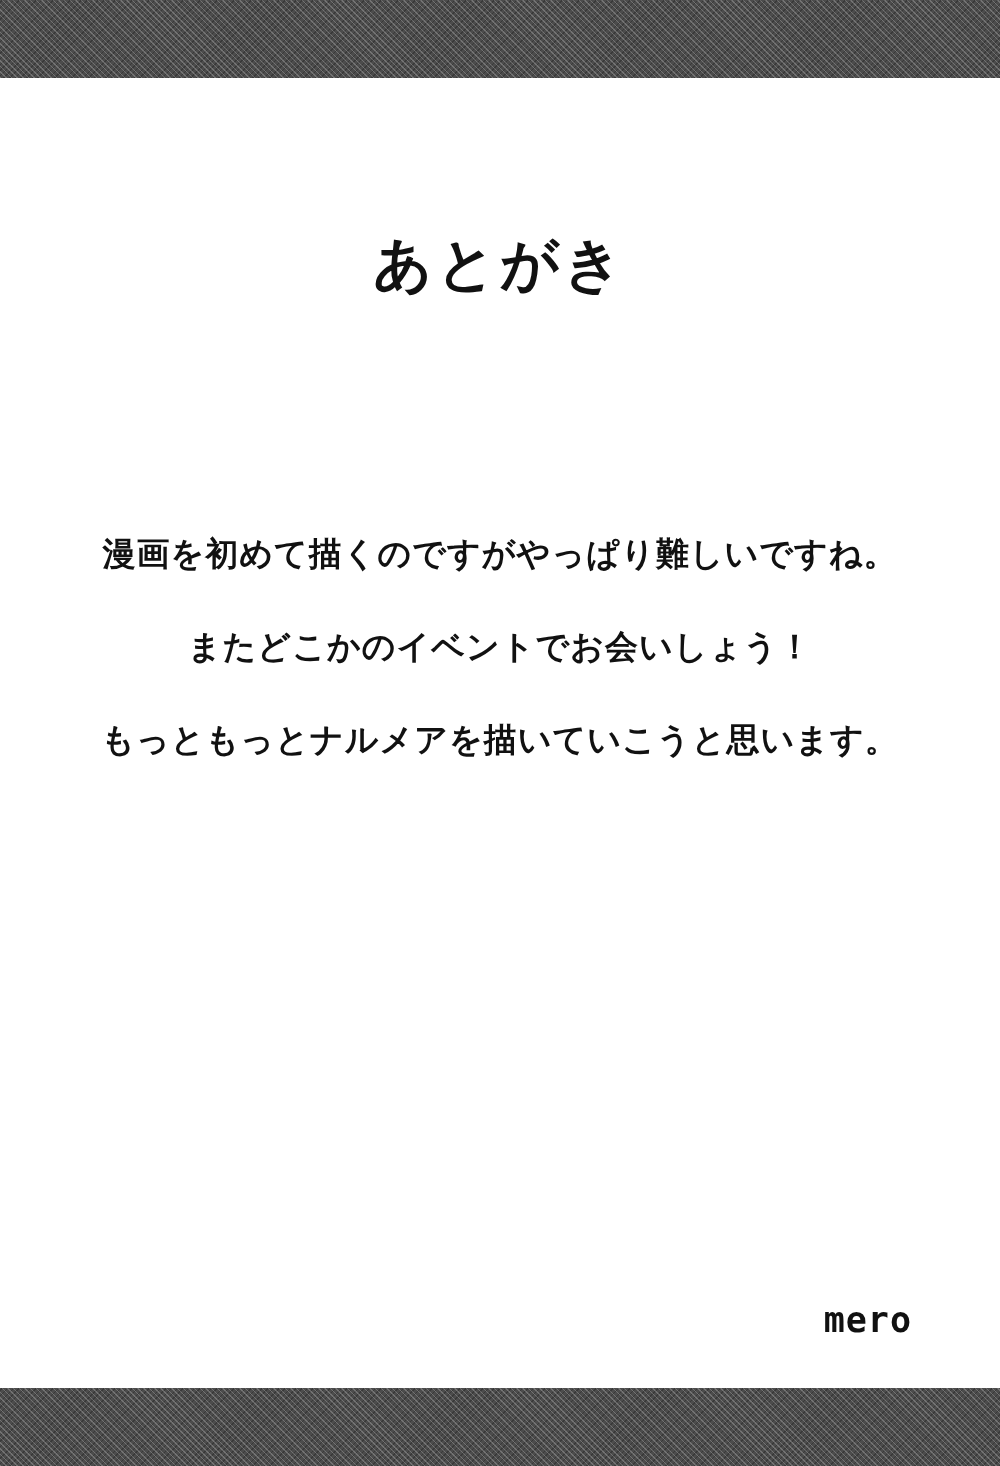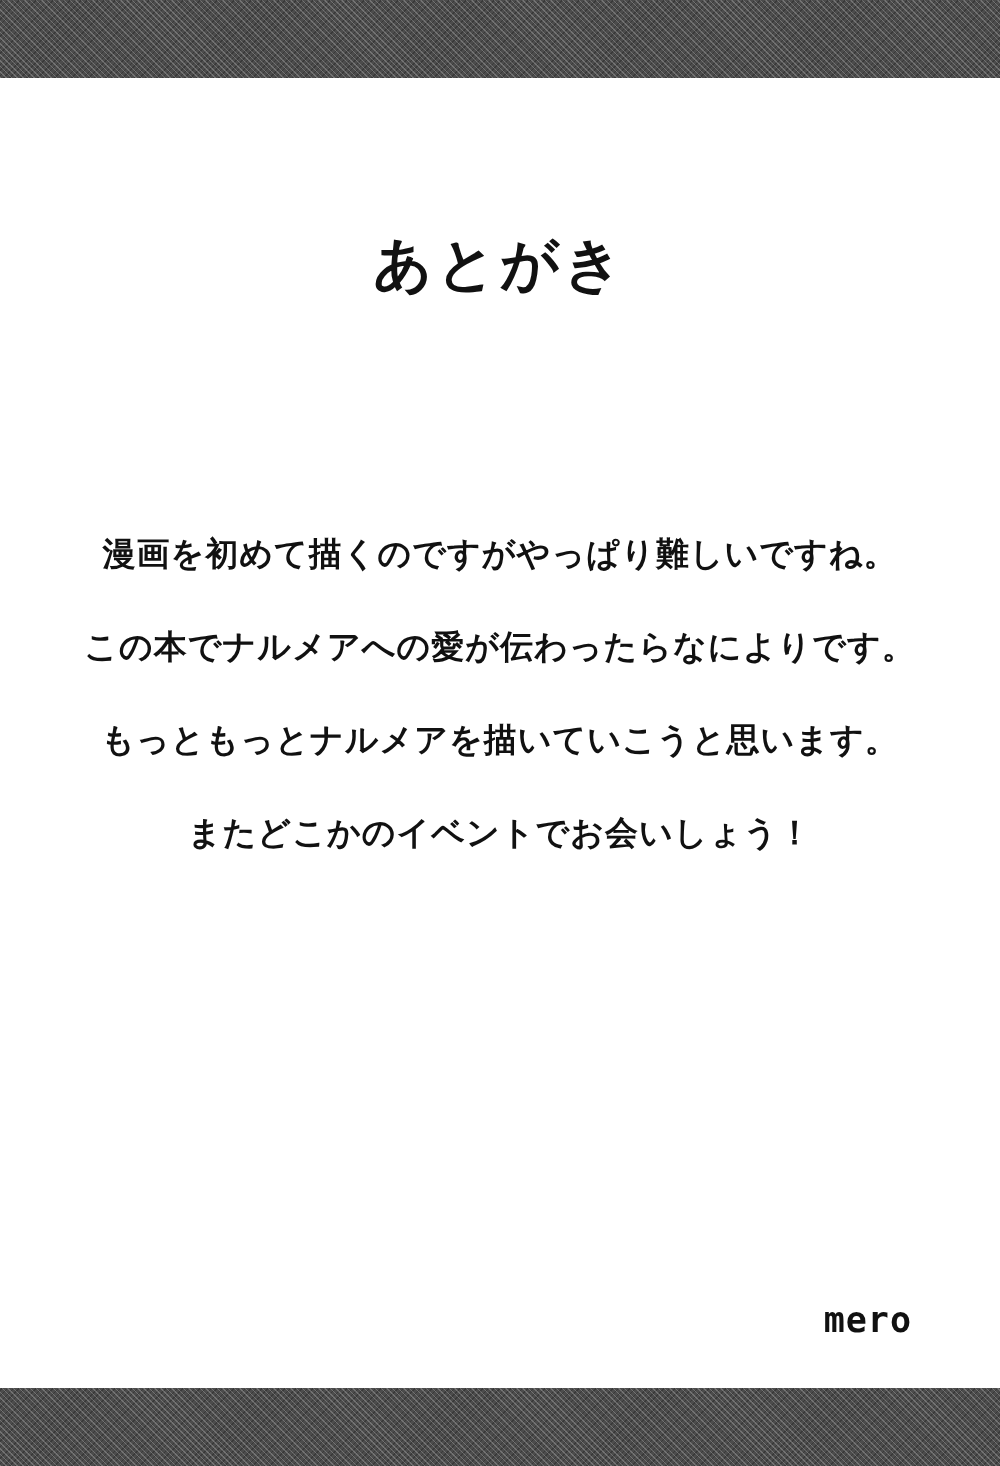--- a/index.html
+++ b/index.html
@@ -124,9 +124,6 @@
       </p>
 
 
-      <p class="para">
-        <span class="line">この本でナルメアへの愛が伝わったらなによりです。</span>
-      </p>
 
       <p class="para">
         <span class="line">もっともっとナルメアを描いていこうと思います。</span>

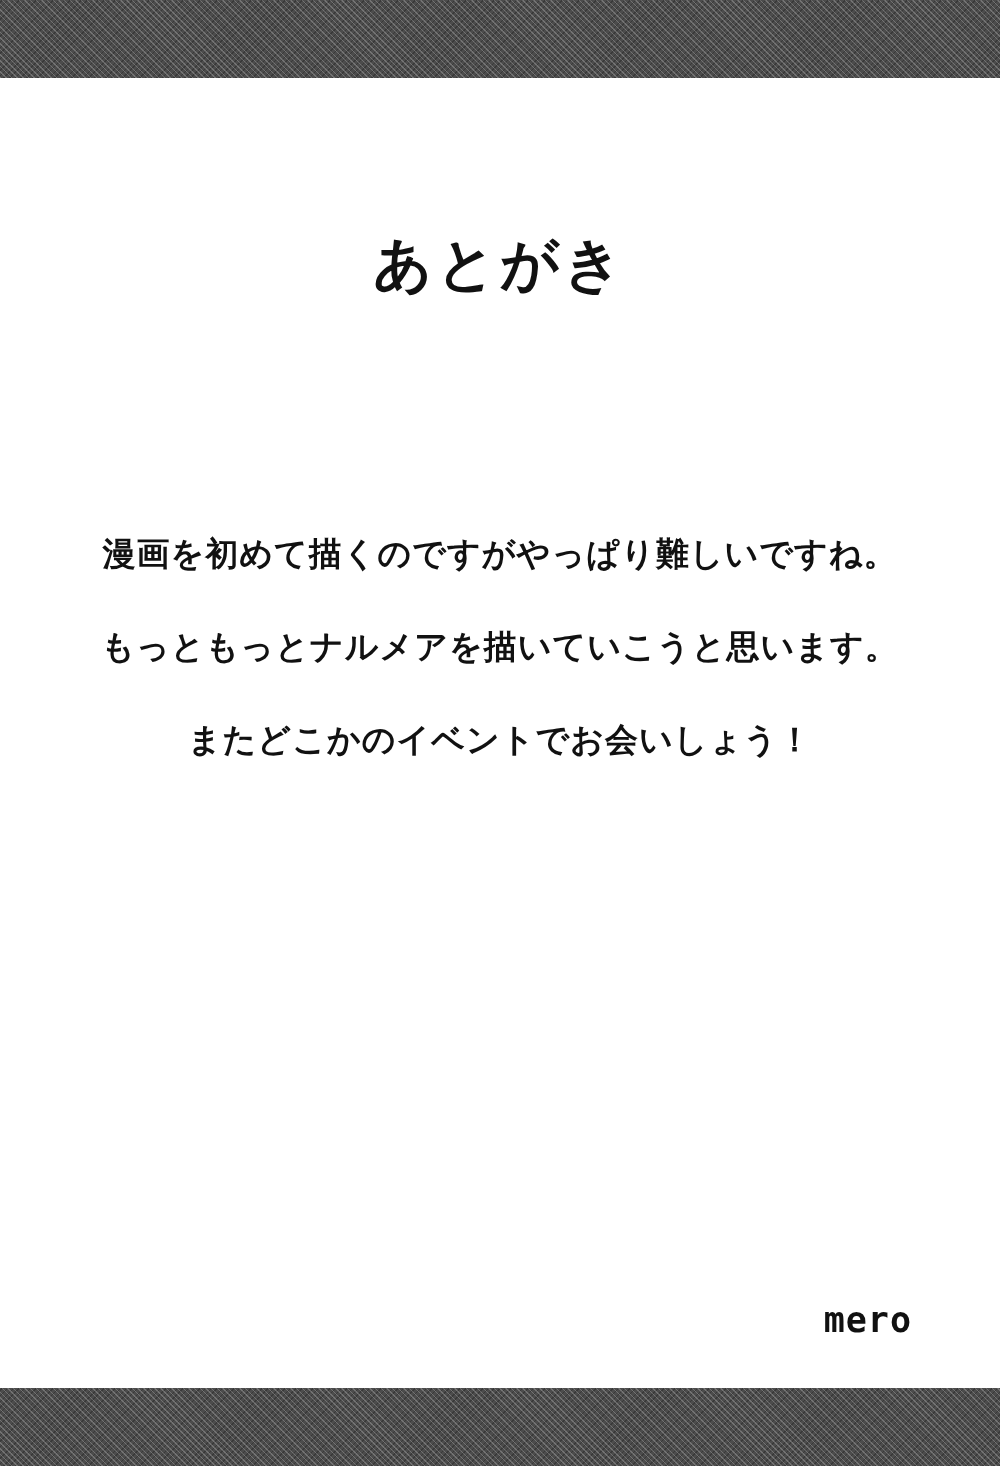--- a/index.html
+++ b/index.html
@@ -126,11 +126,11 @@
 
 
       <p class="para">
-        <span class="line">もっともっとナルメアを描いていこうと思います。</span>
+        <span class="line">またどこかのイベントでお会いしょう！</span>
       </p>
 
       <p class="para">
-        <span class="line">またどこかのイベントでお会いしょう！</span>
+        <span class="line">もっともっとナルメアを描いていこうと思います。</span>
       </p>
 
     </div>

